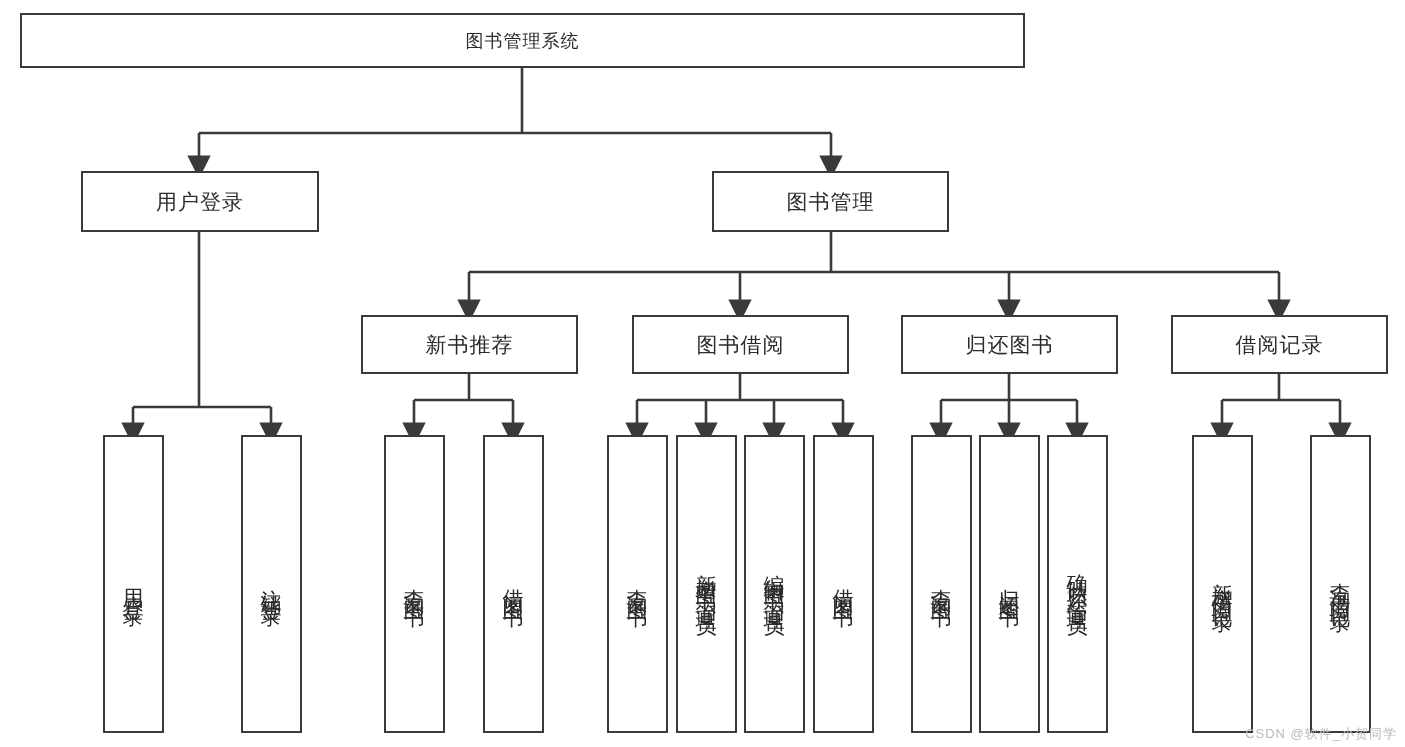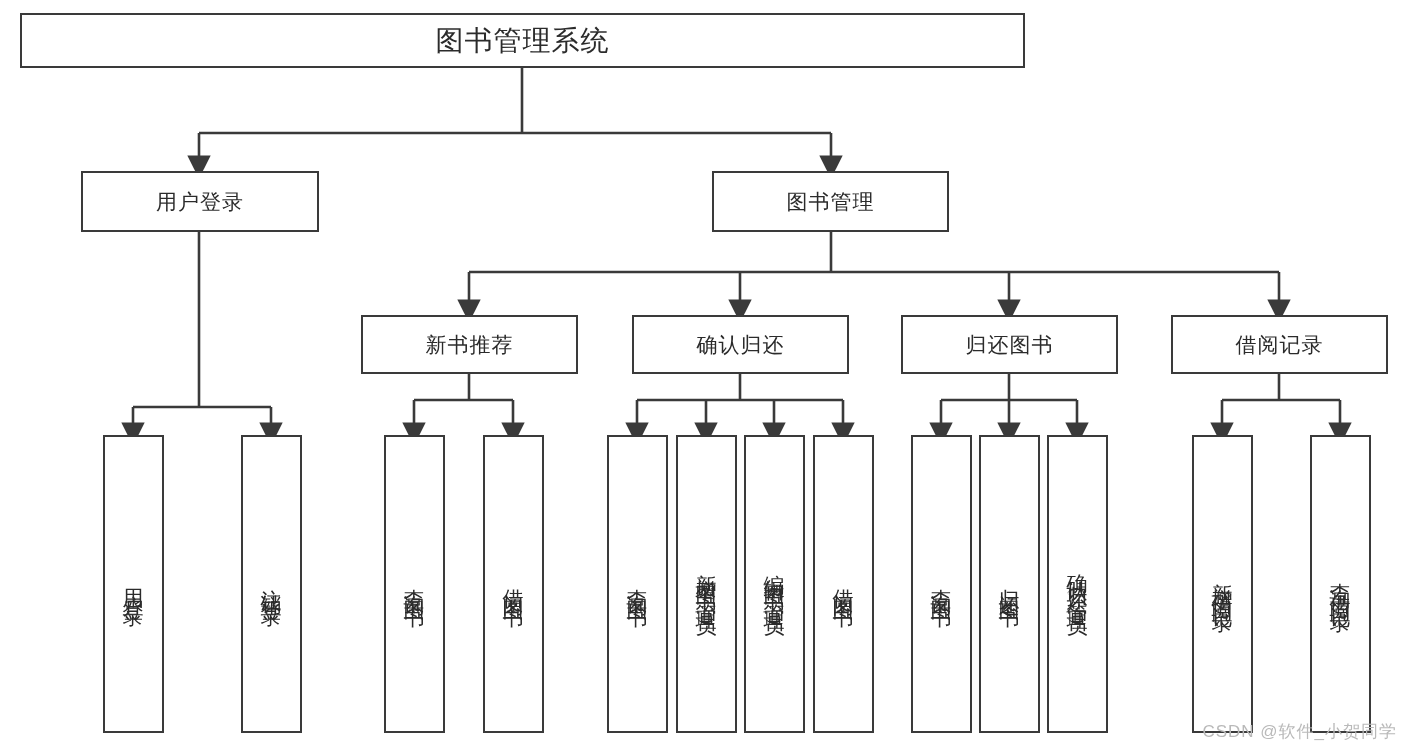--- a/index.html
+++ b/index.html
@@ -28,7 +28,7 @@
     font-size:21px;
     letter-spacing:1px;
   }
-  .node.root{font-size:28px;}
+  .node.root{font-size:18px;}
   .node.v{            
     font-size:21px;
     writing-mode:vertical-rl;

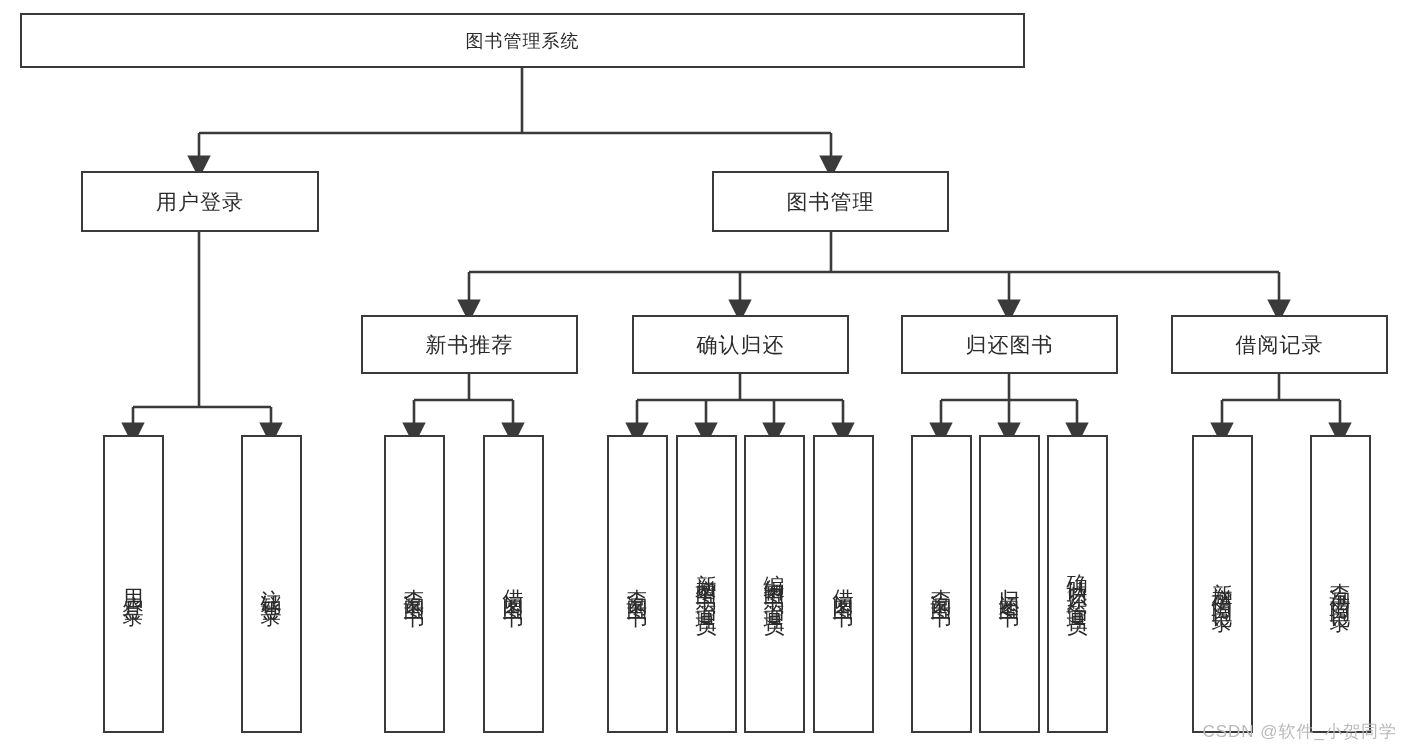--- a/index.html
+++ b/index.html
@@ -127,7 +127,7 @@
   </div>
 
   <div class="node h" style="left:632px;top:315px;width:217px;height:59px;">
-    <span>确认归还</span>
+    <span>图书借阅</span>
   </div>
 
   <div class="node h" style="left:901px;top:315px;width:217px;height:59px;">

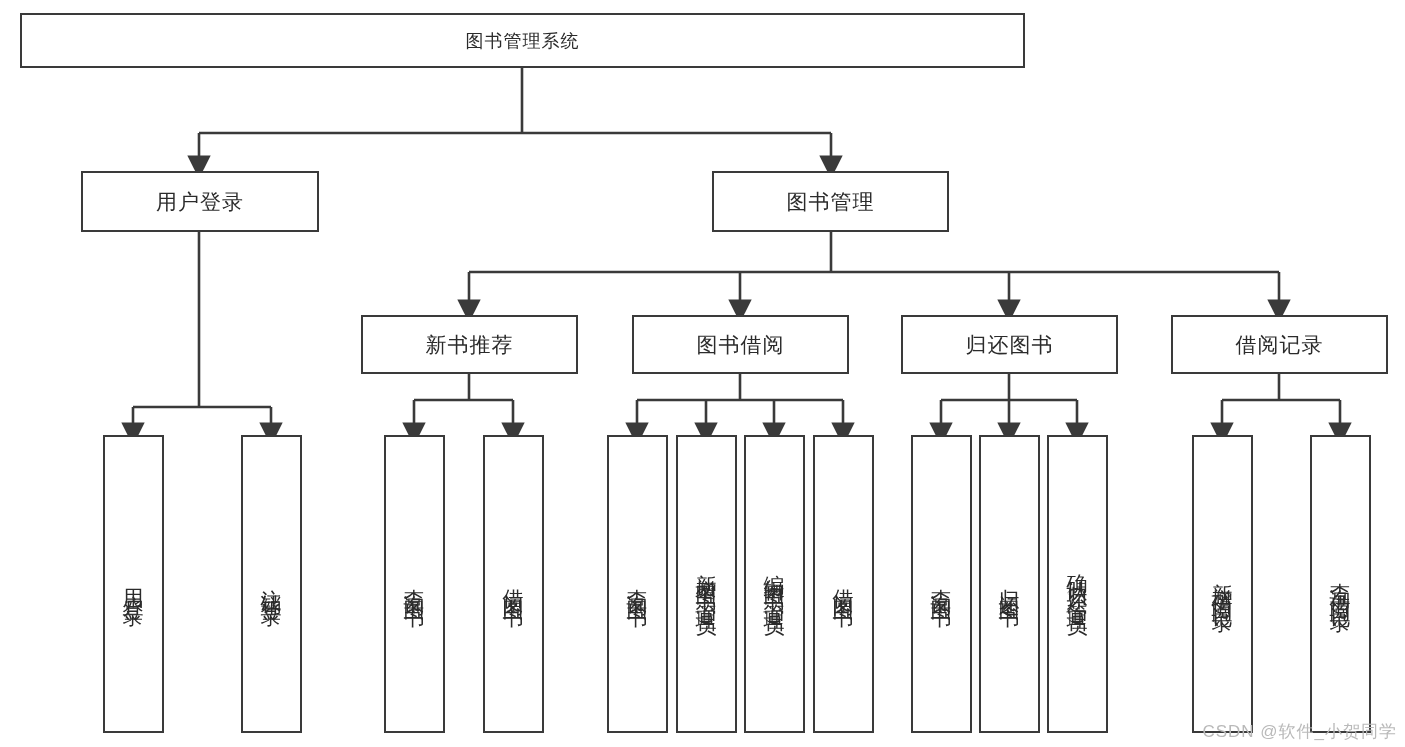--- a/index.html
+++ b/index.html
@@ -44,7 +44,7 @@
     position:absolute;
     right:8px;
     bottom:4px;
-    font-size:17px;
+    font-size:13px;
     color:#b9b9b9;
     letter-spacing:1px;
     z-index:6;

